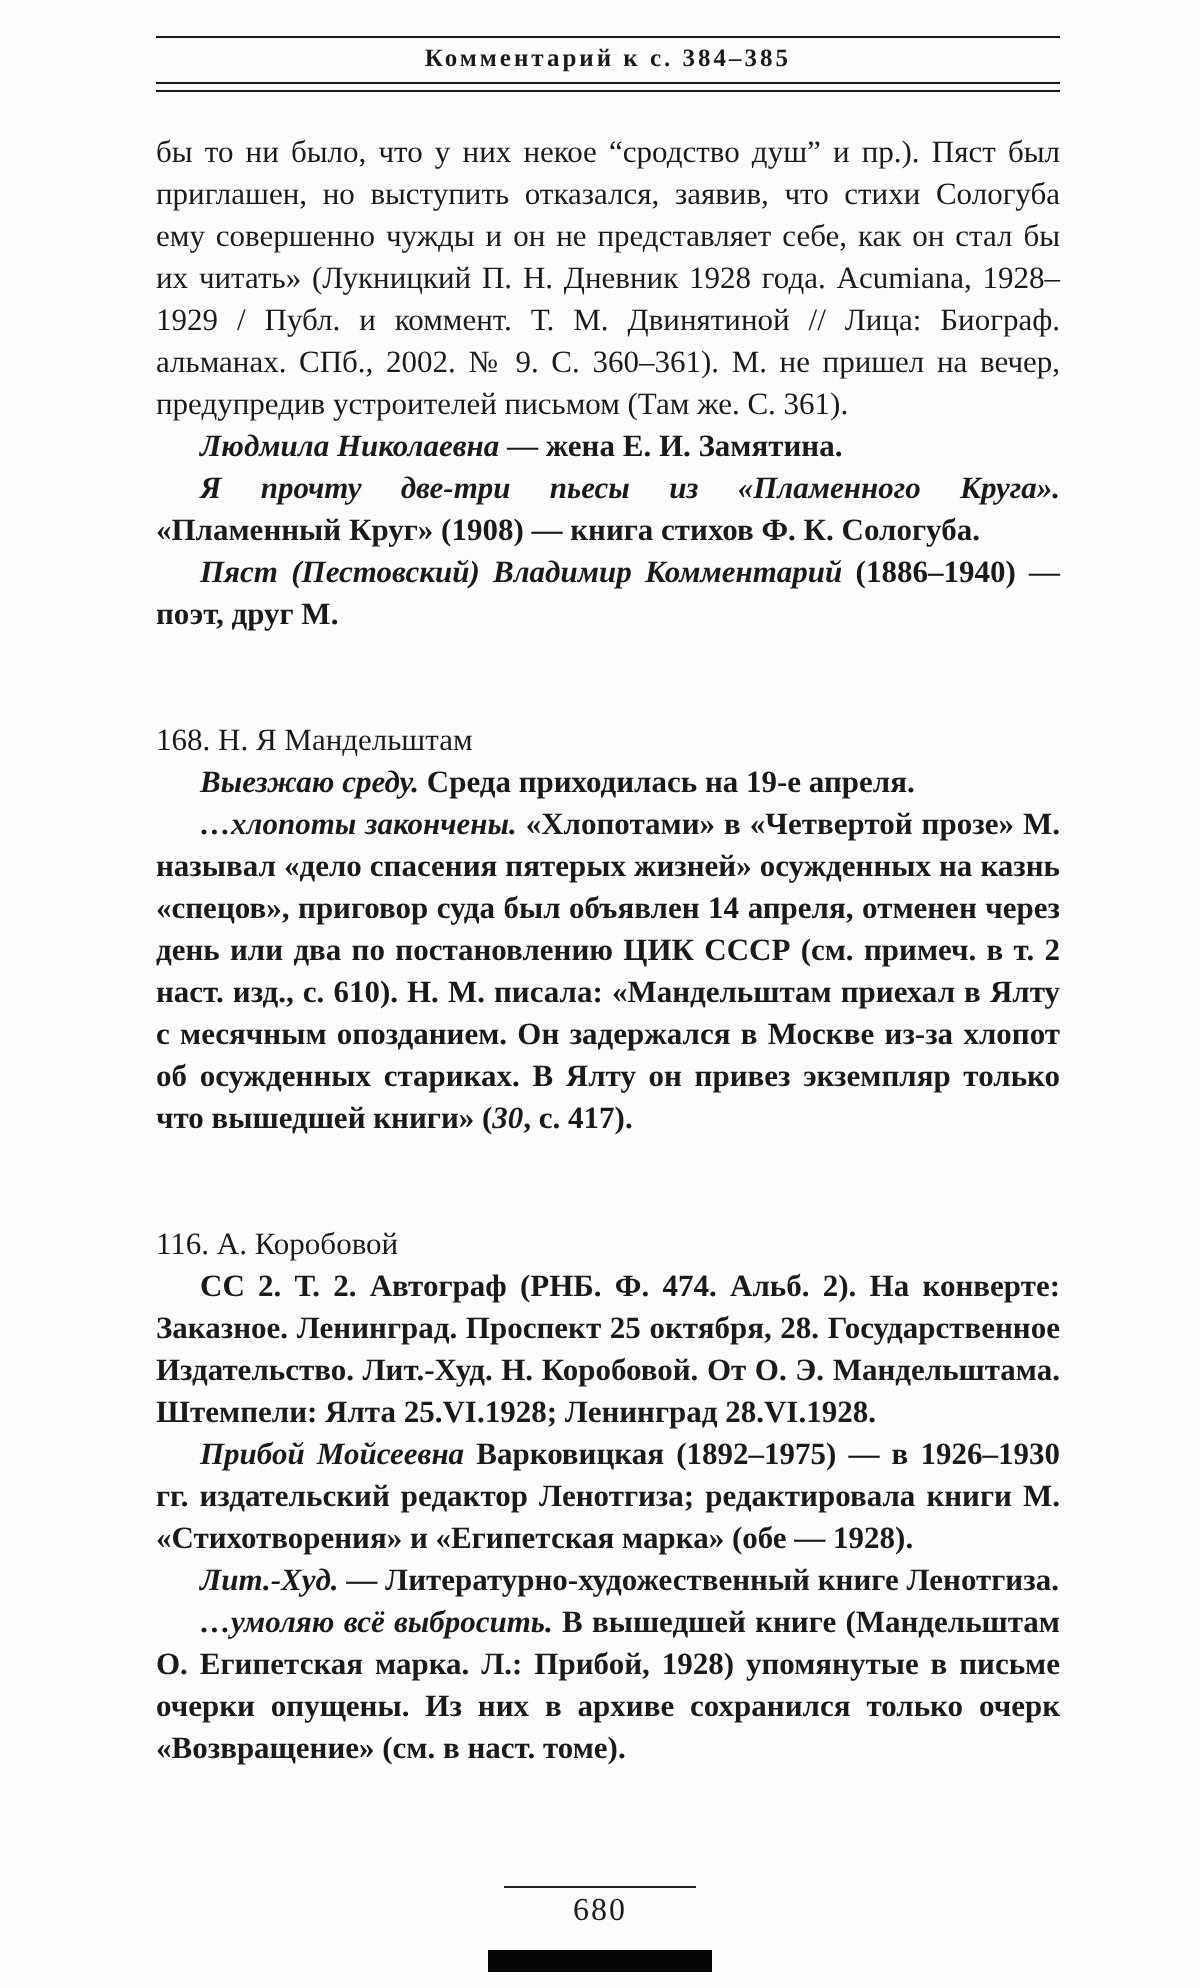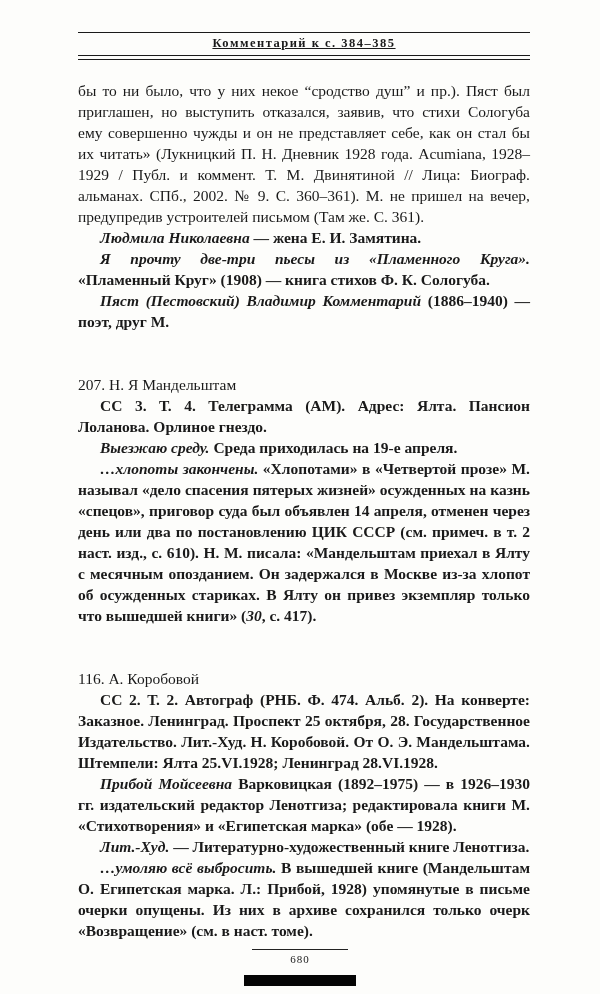--- a/index.html
+++ b/index.html
@@ -15,7 +15,7 @@
     background: #fdfdfb;
     overflow: hidden;
   }
-  .header { margin: 32px 70px 0 78px; text-decoration: underline; }
+  .header { margin: 18px 70px 0 78px; }
   .rule-top { border-top: 1.5px solid #1a1a1a; }
   .header-title {
     text-align: center;

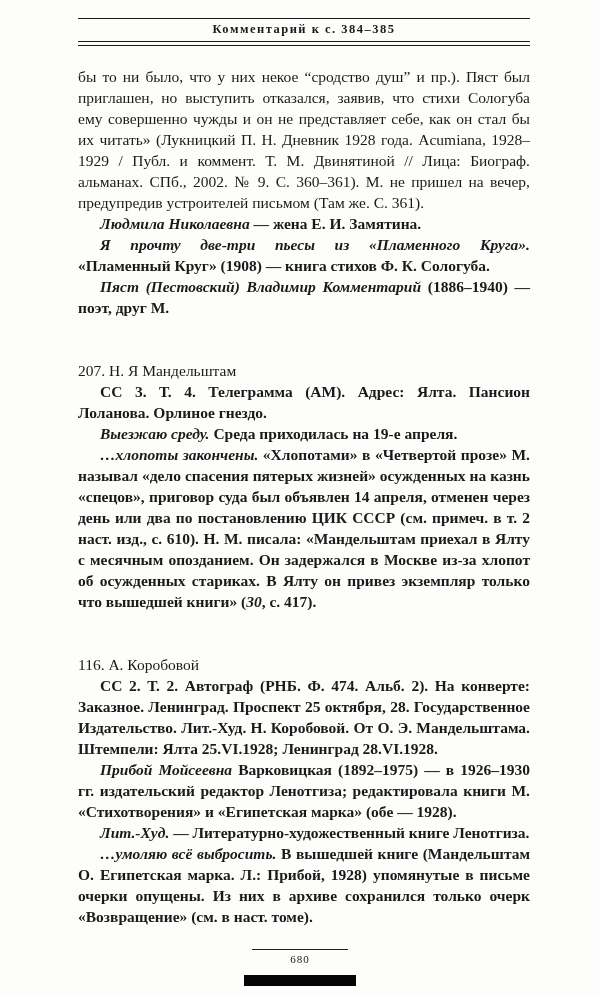--- a/index.html
+++ b/index.html
@@ -77,7 +77,7 @@
 
     <p class="para indent"><span class="it">Пяст (Пестовский) Владимир Комментарий</span><span> (1886–1940) — поэт, друг М.</span></p>
 
-    <p class="para heading">207. Н. Я Мандельштам</p>
+    <p class="para heading">168. Н. Я Мандельштам</p>
 
     <p class="para indent"><span>СС 3. Т. 4. Телеграмма (АМ). Адрес: Ялта. Пансион Лоланова. Орлиное гнездо.</span></p>
 

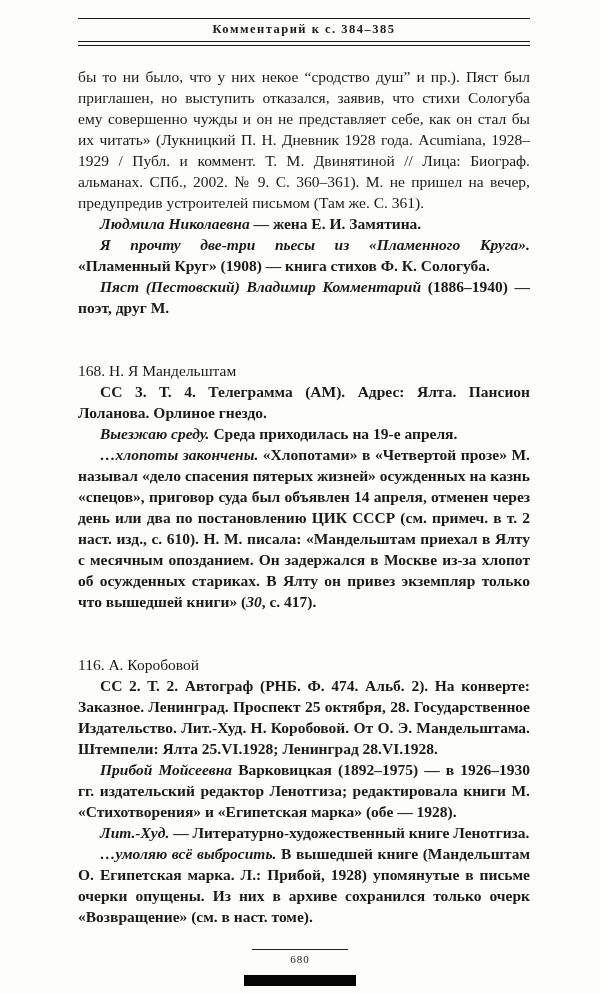--- a/index.html
+++ b/index.html
@@ -79,7 +79,6 @@
 
     <p class="para heading">168. Н. Я Мандельштам</p>
 
-    <p class="para indent"><span>СС 3. Т. 4. Телеграмма (АМ). Адрес: Ялта. Пансион Лоланова. Орлиное гнездо.</span></p>
 
     <p class="para indent"><span class="it">Выезжаю среду.</span><span> Среда приходилась на 19-е апреля.</span></p>
 

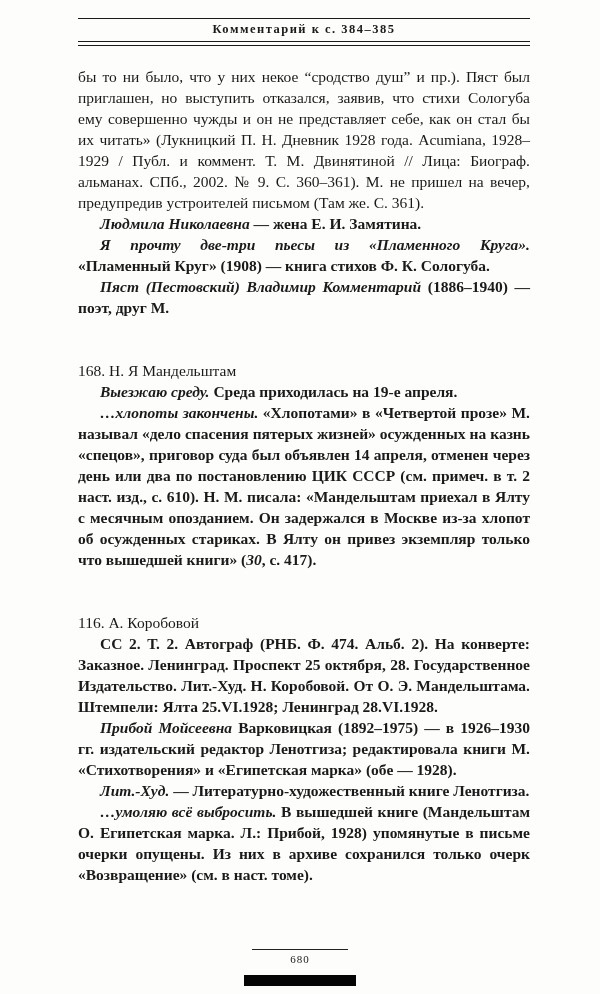--- a/index.html
+++ b/index.html
@@ -49,7 +49,7 @@
     margin: 0 auto 3px auto;
     border-top: 1px solid #222;
   }
-  .page-number { font-size: 11px; letter-spacing: 1px; }
+  .page-number { font-size: 16px; letter-spacing: 1px; }
   .footer-bar {
     width: 112px; height: 11px;
     background: #050505;

